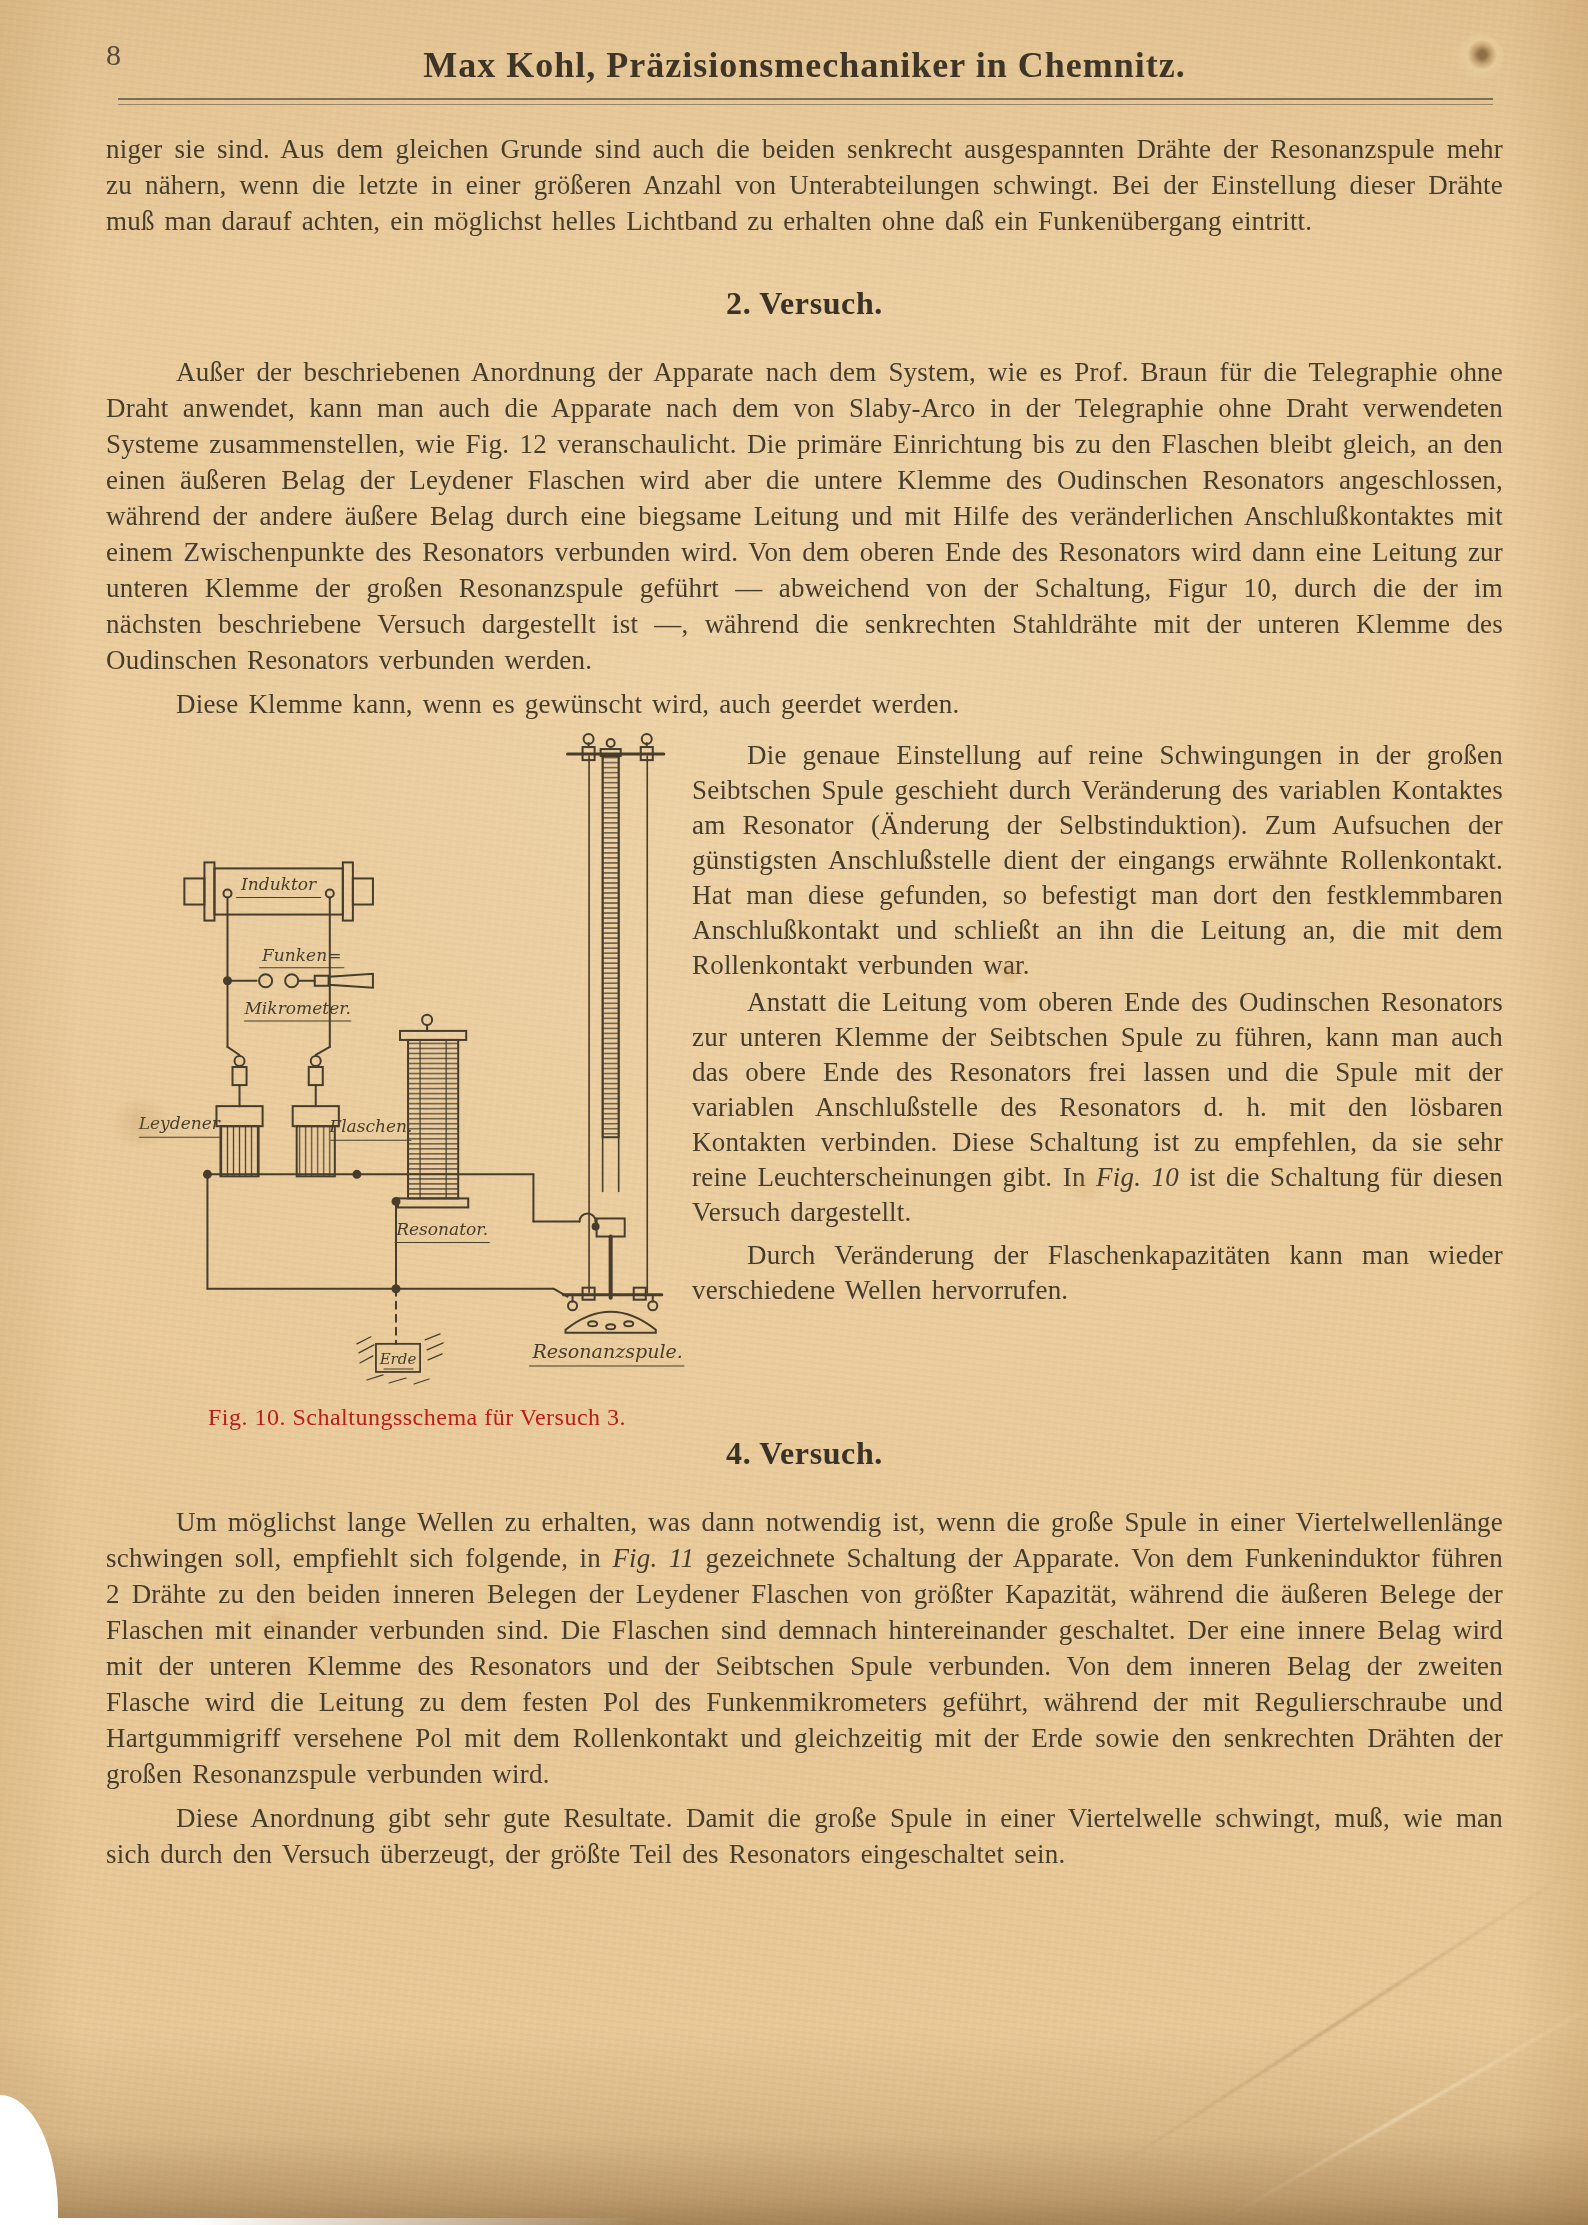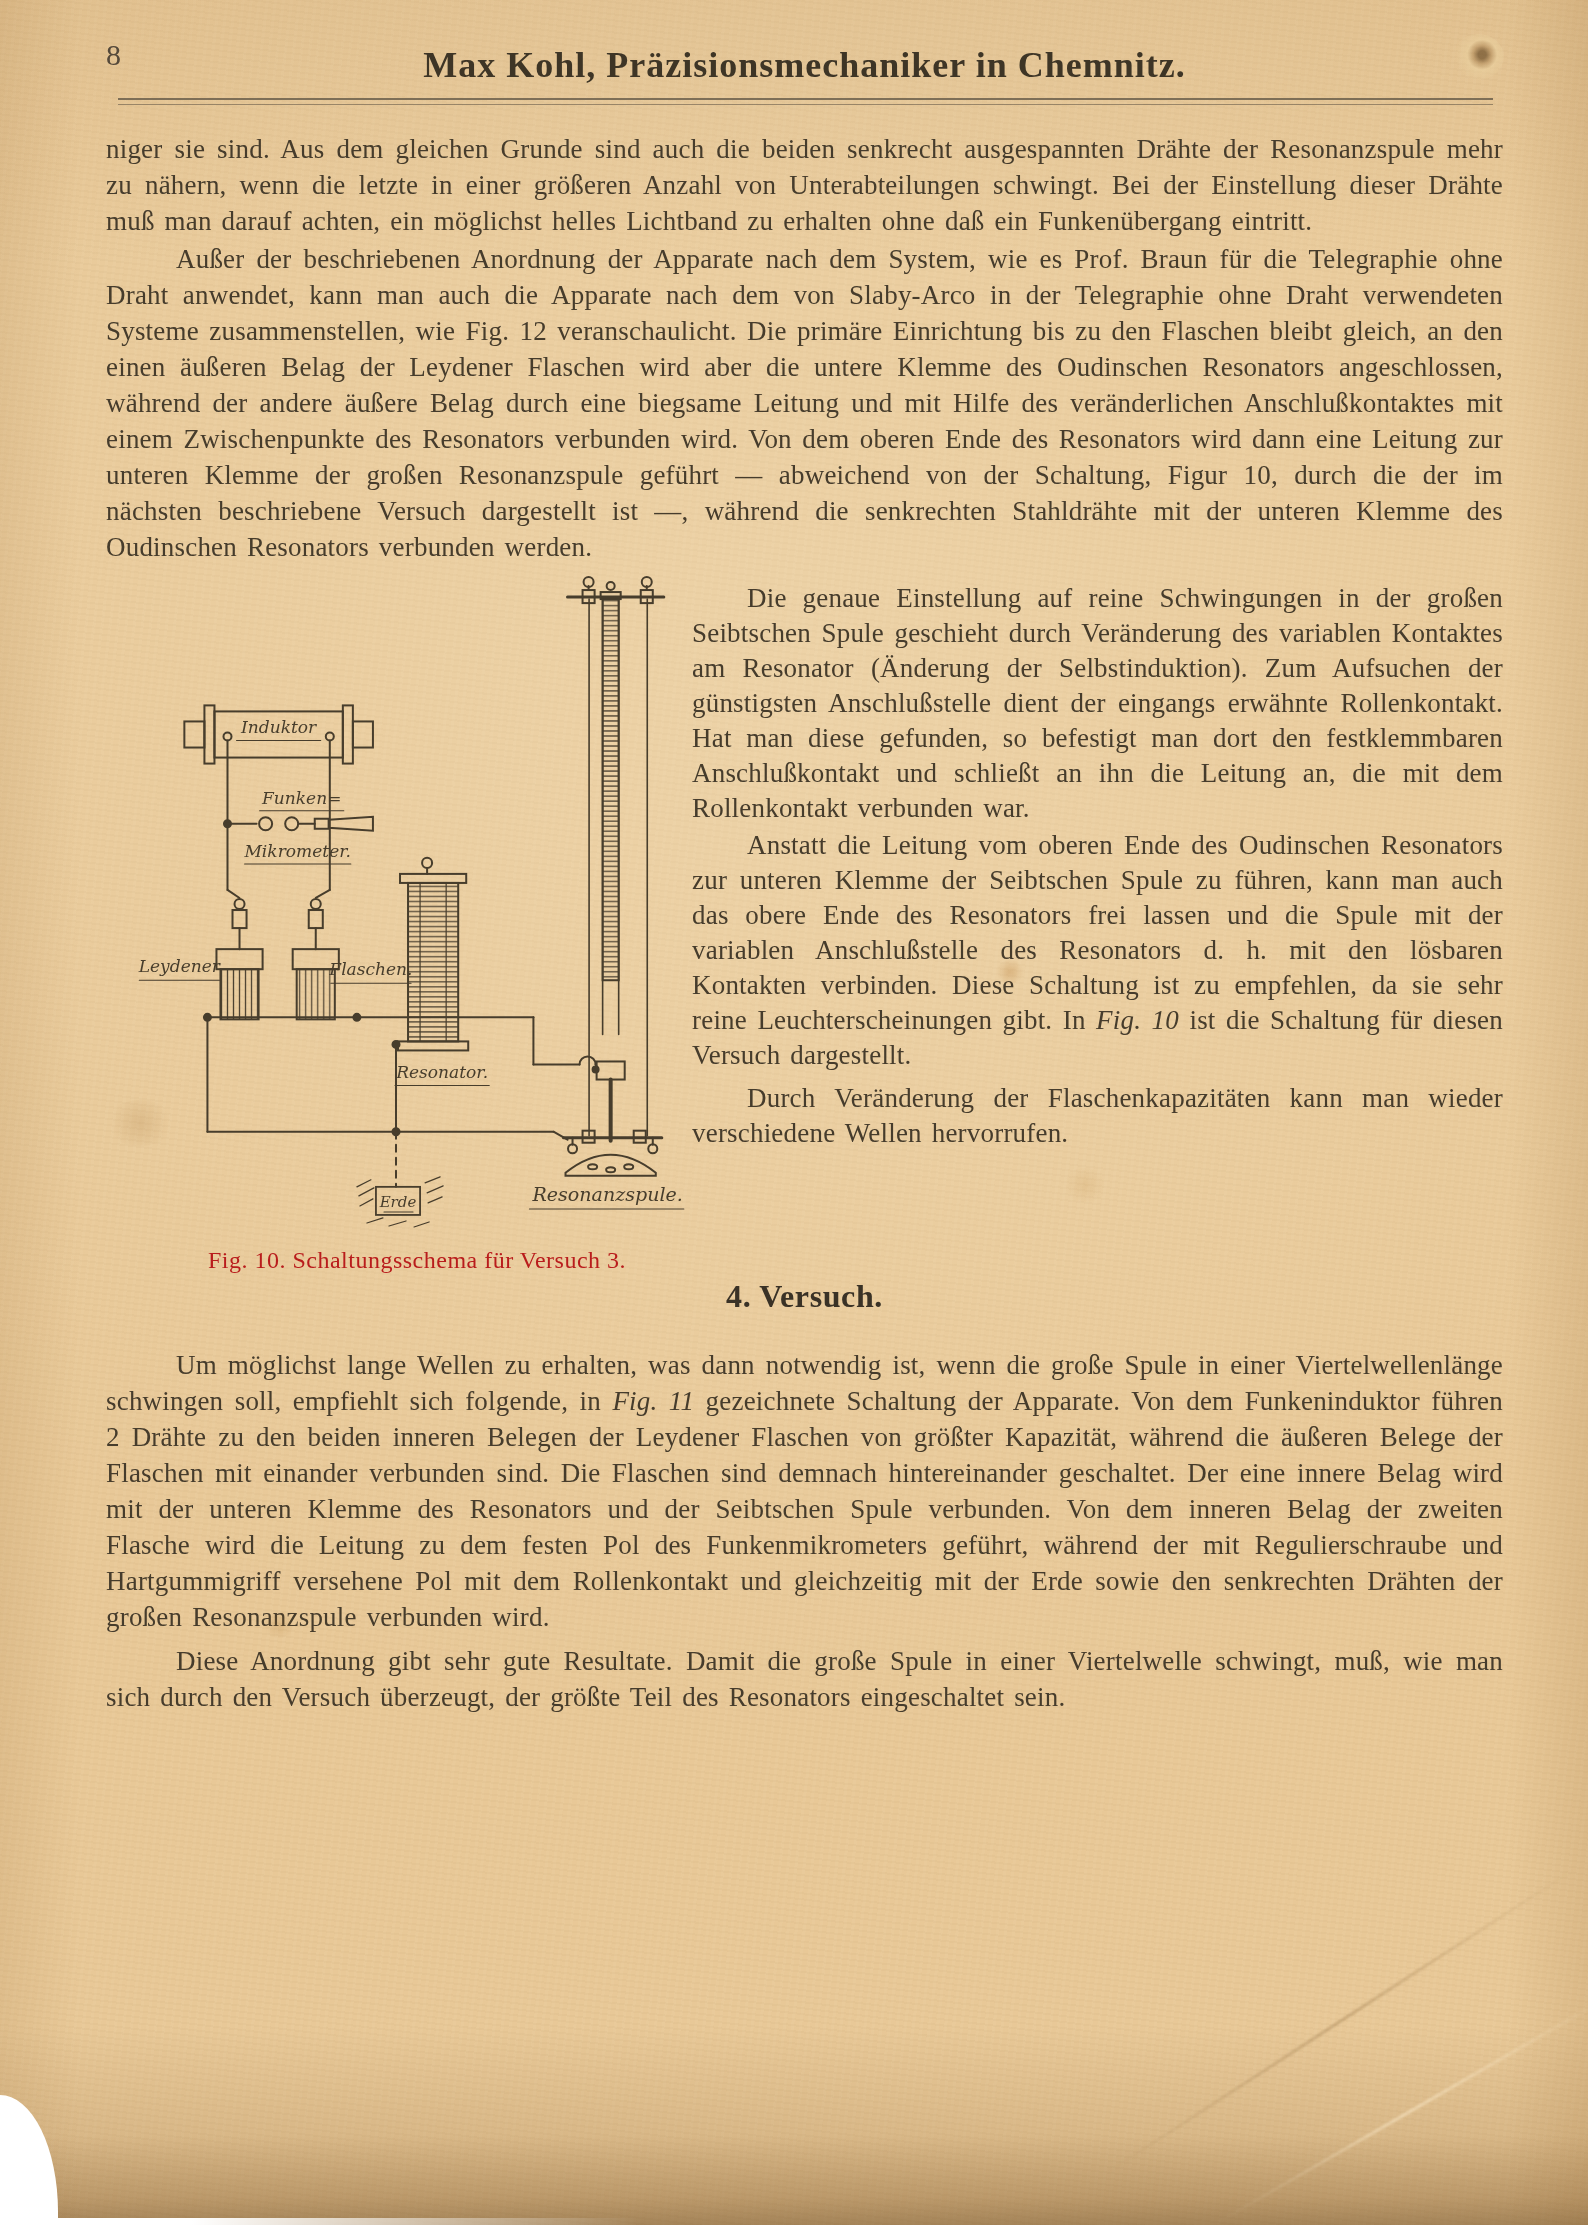--- a/index.html
+++ b/index.html
@@ -73,6 +73,7 @@
     <main>
       <p class="body-p" style="margin-top:26px">niger sie sind.  Aus dem gleichen Grunde sind auch die beiden senkrecht ausgespannten Drähte der Resonanzspule mehr zu nähern, wenn die letzte in einer größeren Anzahl von Unterabteilungen schwingt. Bei der Einstellung dieser Drähte muß man darauf achten, ein möglichst helles Lichtband zu erhalten ohne daß ein Funkenübergang eintritt.</p>
 
+      <h2>2. Versuch.</h2>
       <p class="body-p ind">Außer der beschriebenen Anordnung der Apparate nach dem System, wie es Prof. Braun für die Telegraphie ohne Draht anwendet, kann man auch die Apparate nach dem von Slaby-Arco in der Telegraphie ohne Draht verwendeten Systeme zusammenstellen, wie Fig. 12 veranschaulicht.  Die primäre Einrichtung bis zu den Flaschen bleibt gleich, an den einen äußeren Belag der Leydener Flaschen wird aber die untere Klemme des Oudinschen Resonators angeschlossen, während der andere äußere Belag durch eine biegsame Leitung und mit Hilfe des veränderlichen Anschlußkontaktes mit einem Zwischenpunkte des Resonators verbunden wird.  Von dem oberen Ende des Resonators wird dann eine Leitung zur unteren Klemme der großen Resonanzspule geführt — abweichend von der Schaltung, Figur 10, durch die der im nächsten beschriebene Versuch dargestellt ist —, während die senkrechten Stahldrähte mit der unteren Klemme des Oudinschen Resonators verbunden werden.</p>
 
       <div class="figwrap">

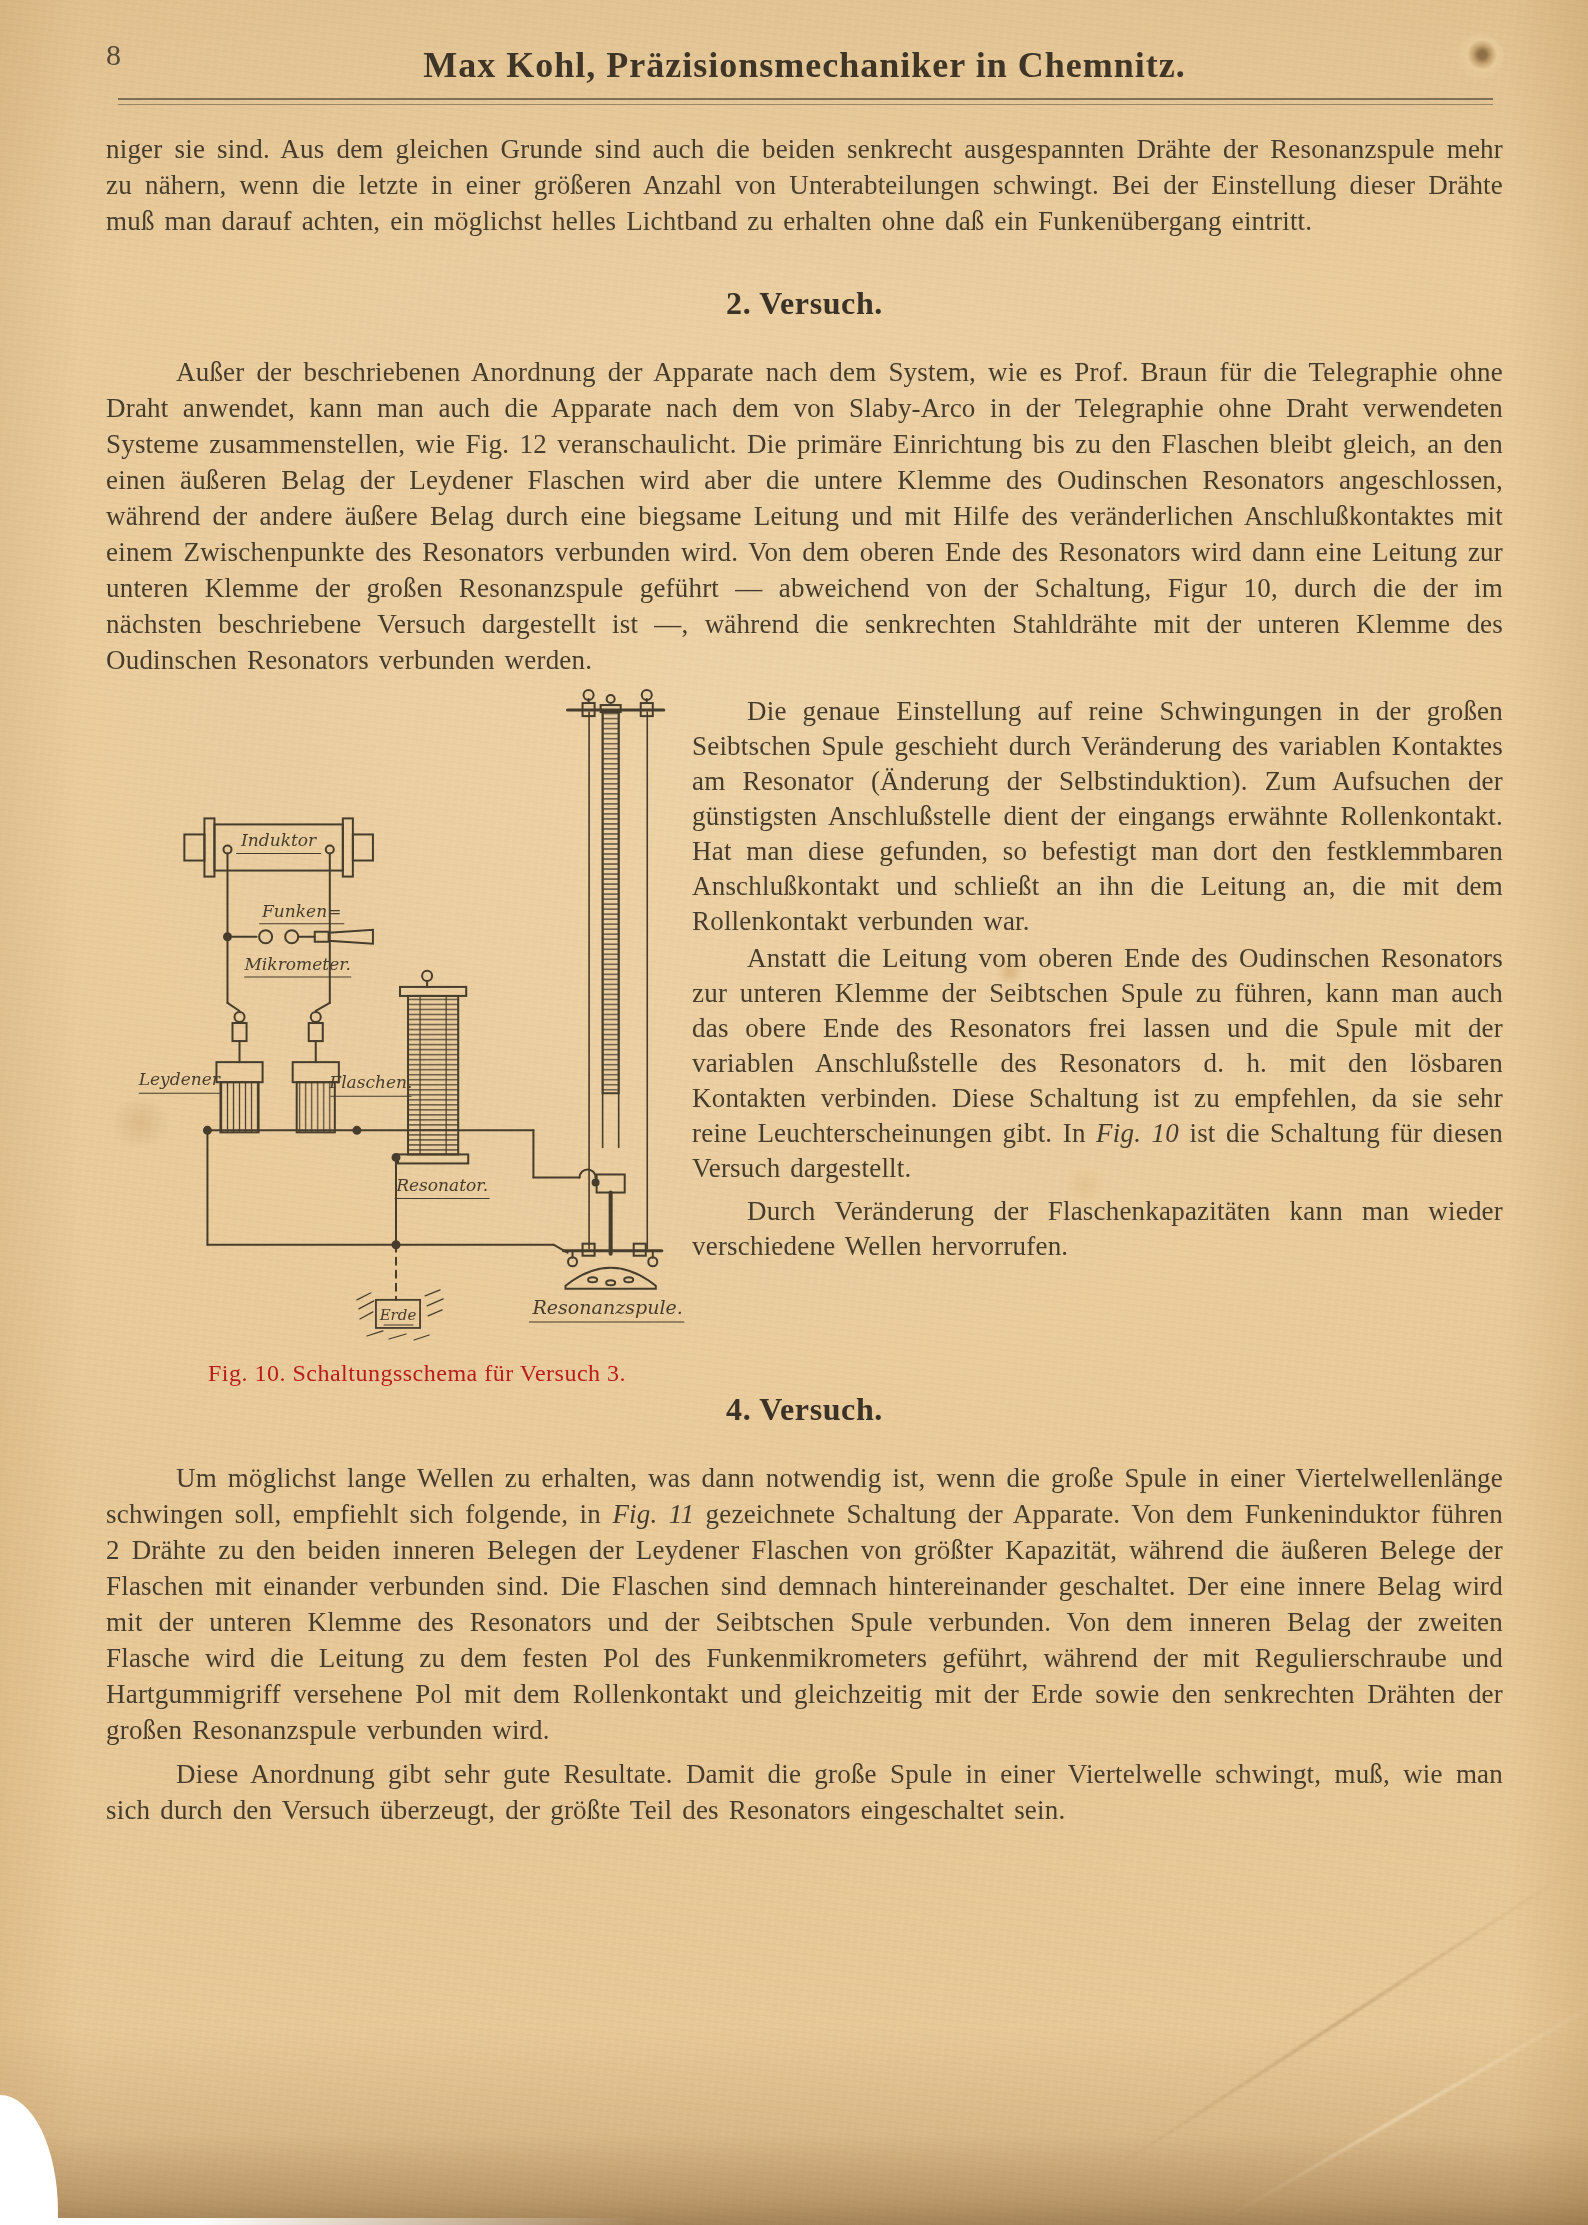--- a/index.html
+++ b/index.html
@@ -75,6 +75,7 @@
 
       <h2>2. Versuch.</h2>
       <p class="body-p ind">Außer der beschriebenen Anordnung der Apparate nach dem System, wie es Prof. Braun für die Telegraphie ohne Draht anwendet, kann man auch die Apparate nach dem von Slaby-Arco in der Telegraphie ohne Draht verwendeten Systeme zusammenstellen, wie Fig. 12 veranschaulicht.  Die primäre Einrichtung bis zu den Flaschen bleibt gleich, an den einen äußeren Belag der Leydener Flaschen wird aber die untere Klemme des Oudinschen Resonators angeschlossen, während der andere äußere Belag durch eine biegsame Leitung und mit Hilfe des veränderlichen Anschlußkontaktes mit einem Zwischenpunkte des Resonators verbunden wird.  Von dem oberen Ende des Resonators wird dann eine Leitung zur unteren Klemme der großen Resonanzspule geführt — abweichend von der Schaltung, Figur 10, durch die der im nächsten beschriebene Versuch dargestellt ist —, während die senkrechten Stahldrähte mit der unteren Klemme des Oudinschen Resonators verbunden werden.</p>
+      <p class="body-p ind sp">Diese Klemme kann, wenn es gewünscht wird, auch geerdet werden.</p>
 
       <div class="figwrap">
         <svg viewBox="0 0 580 660" width="582" height="662" stroke-linecap="round" fill="none">

